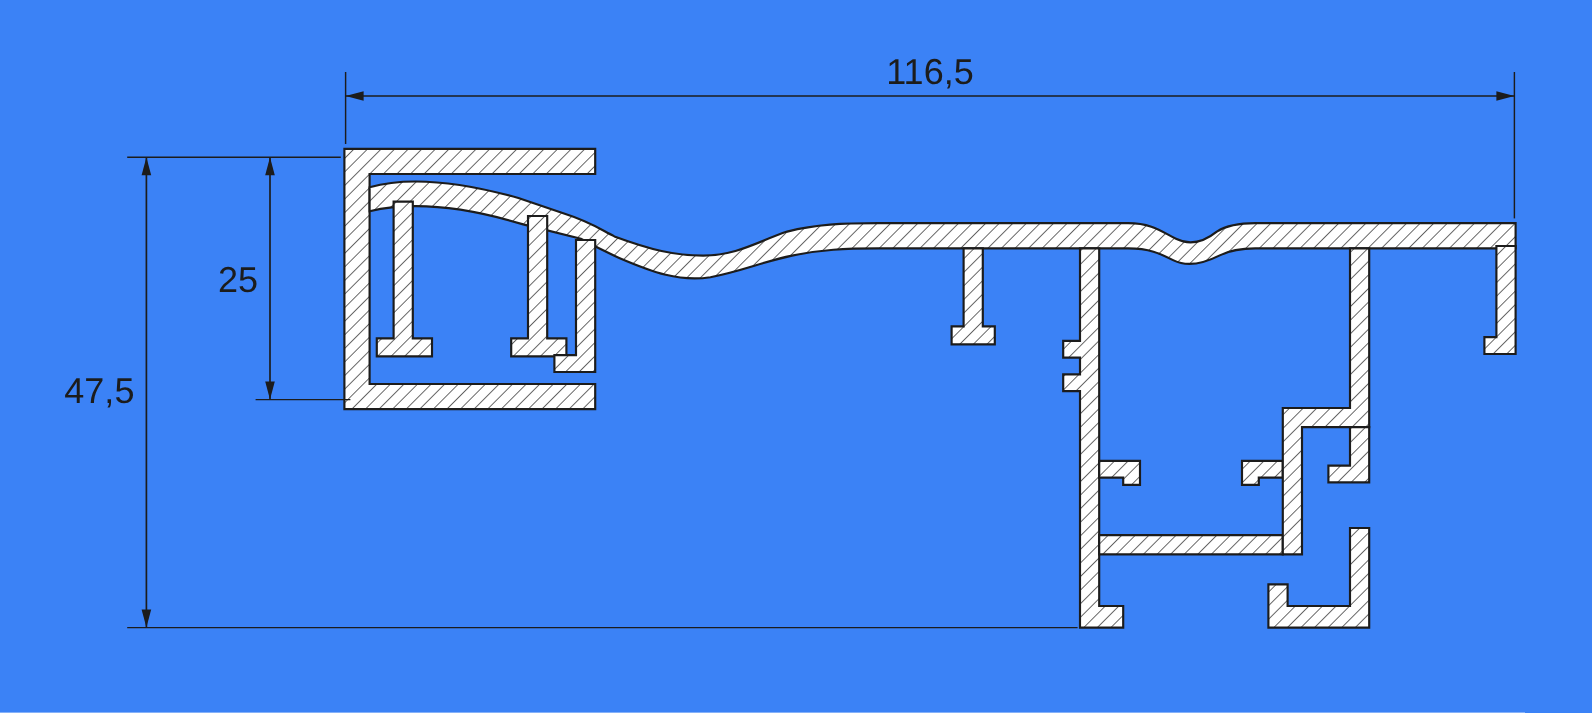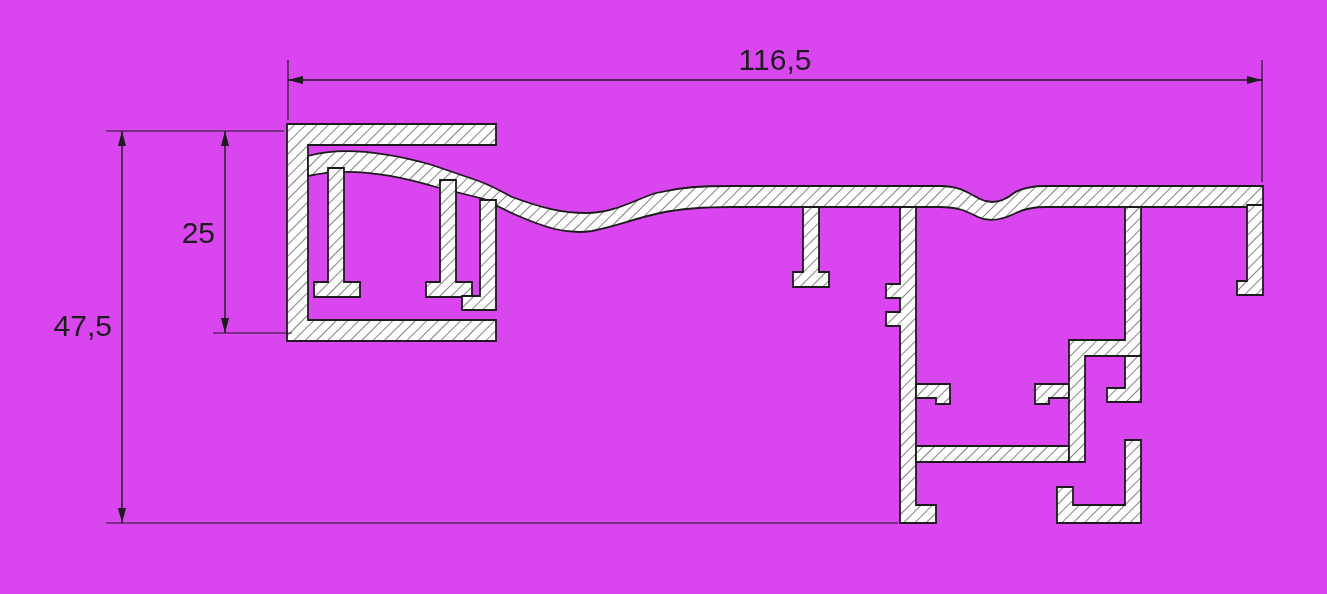--- a/index.html
+++ b/index.html
@@ -7,7 +7,7 @@
     position: relative;
     width: 1327px;
     height: 594px;
-    background: #d946ef;
+    background: #3b82f6;
     overflow: hidden;
     font-family: "Liberation Sans", sans-serif;
   }

